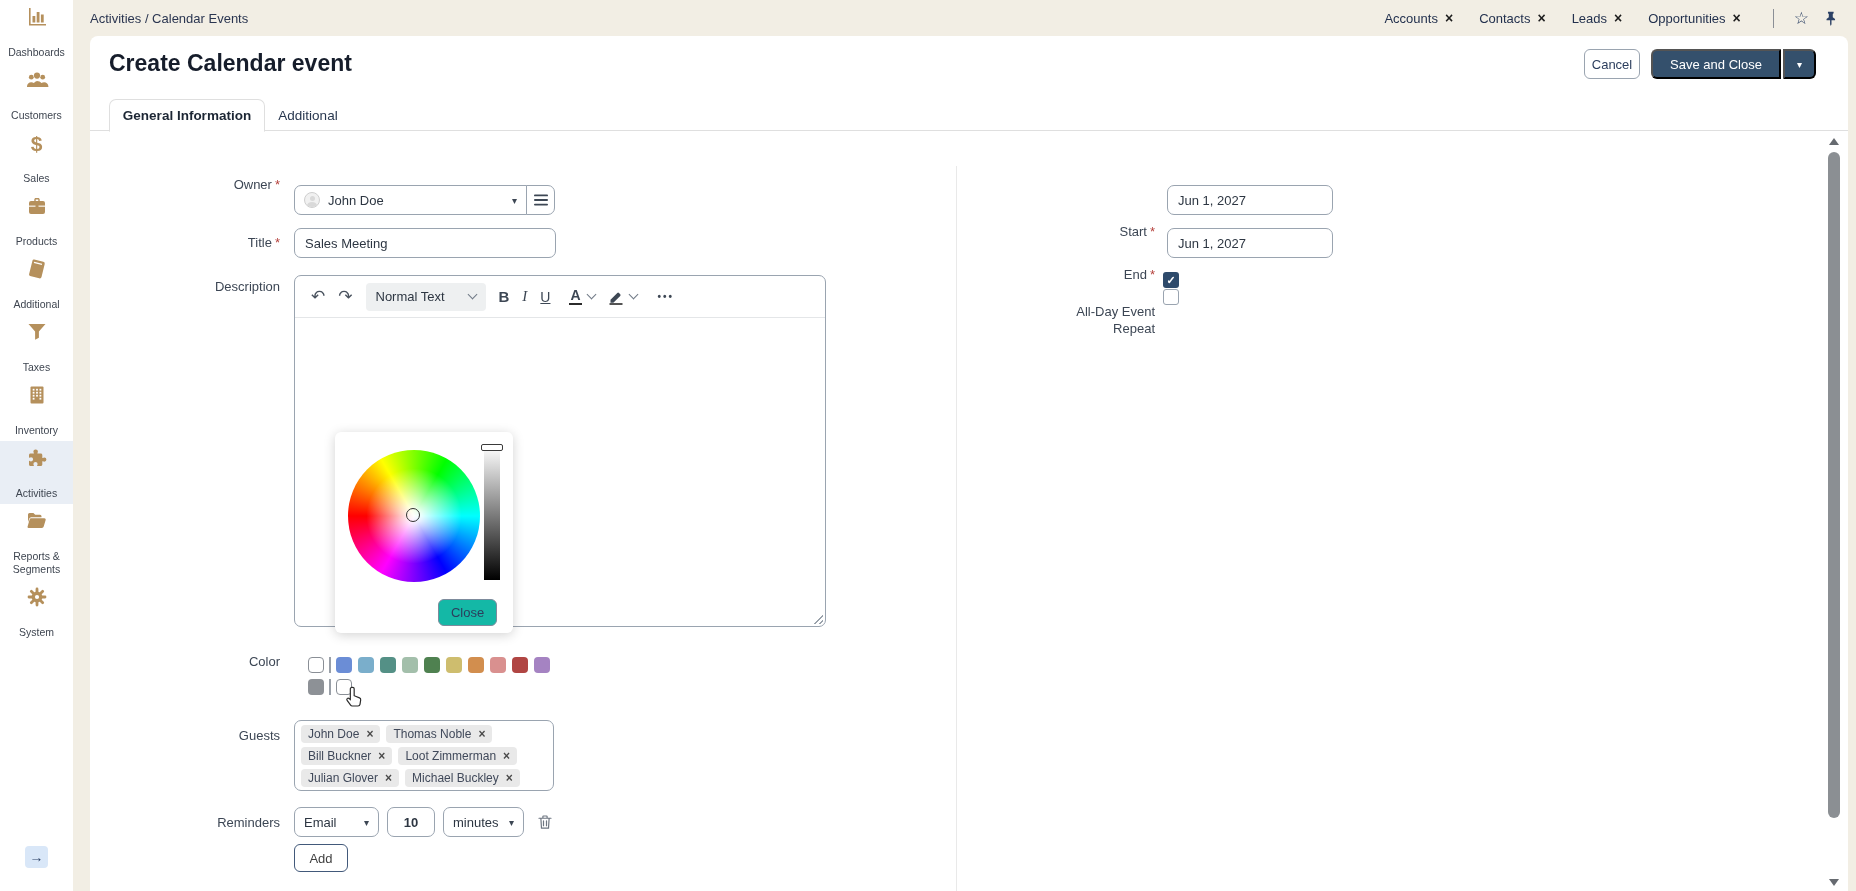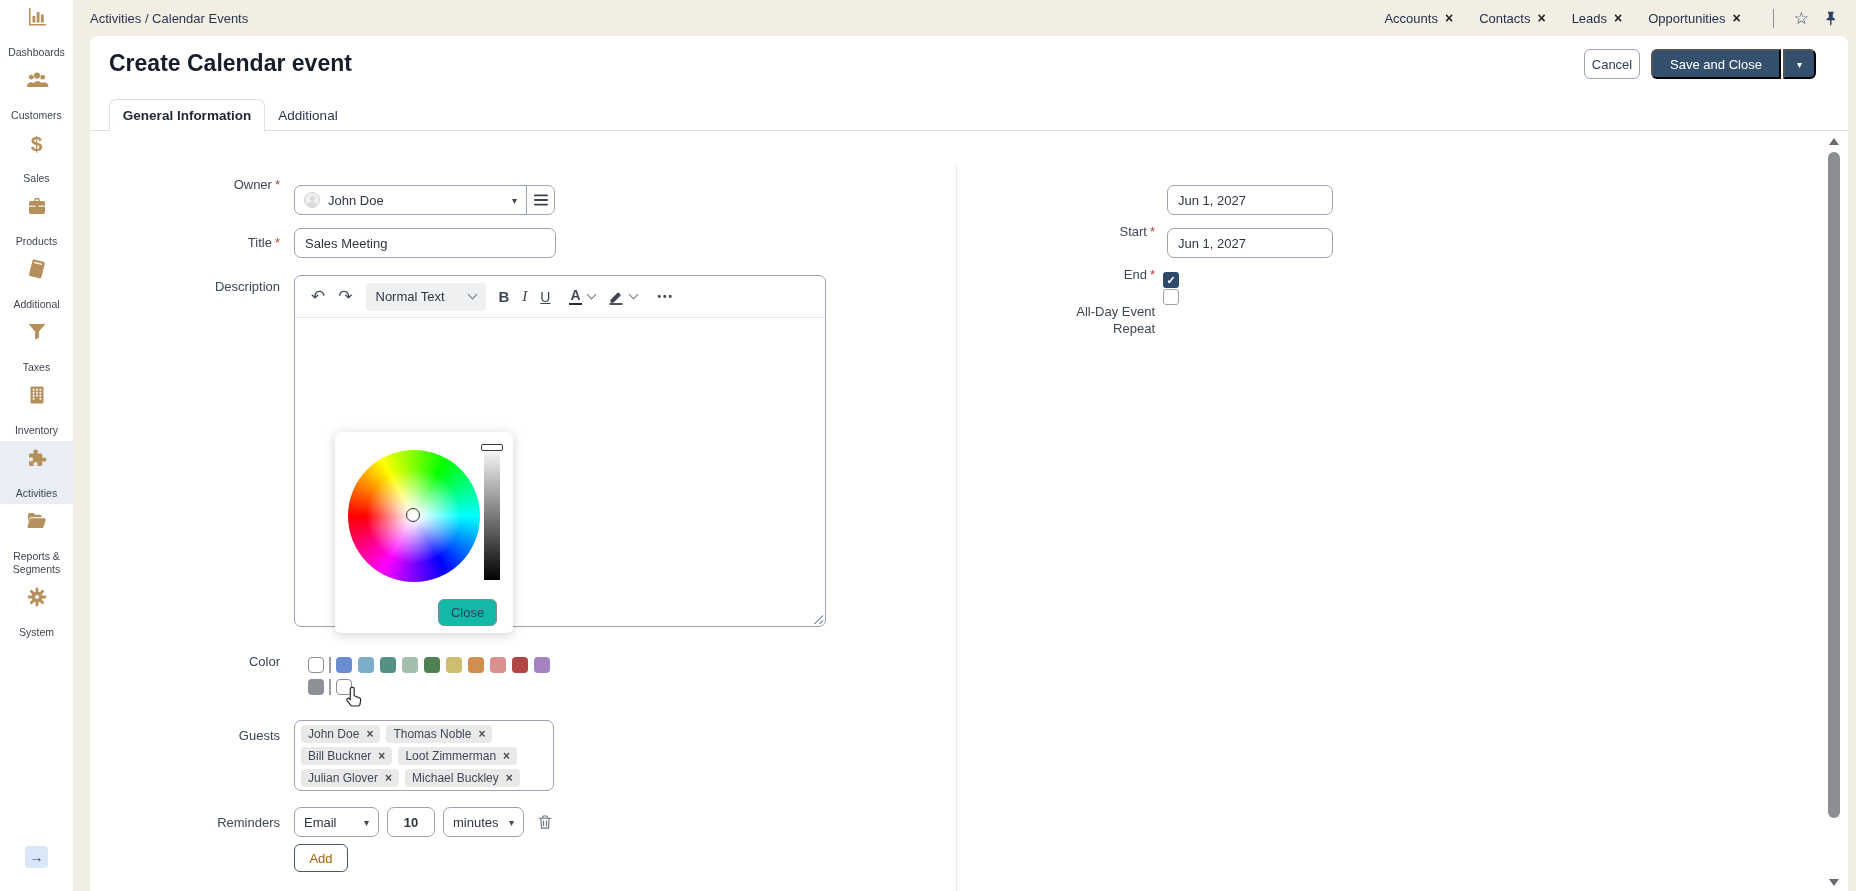--- a/index.html
+++ b/index.html
@@ -128,7 +128,7 @@
   .rem-sel-unit { position:absolute; left:353px; top:771px; width:81px; }
   .rem-trash { position:absolute; left:446px; top:777px; width:18px; height:18px; cursor:pointer; }
   .btn-add { position:absolute; left:204px; top:808px; width:54px; height:28px; border:1.5px solid #42597a;
-             color:#a16207; background:#fff; }
+             color:#404040; background:#fff; }
 
   
   .date-inp { position:absolute; left:1077px; width:166px; }

